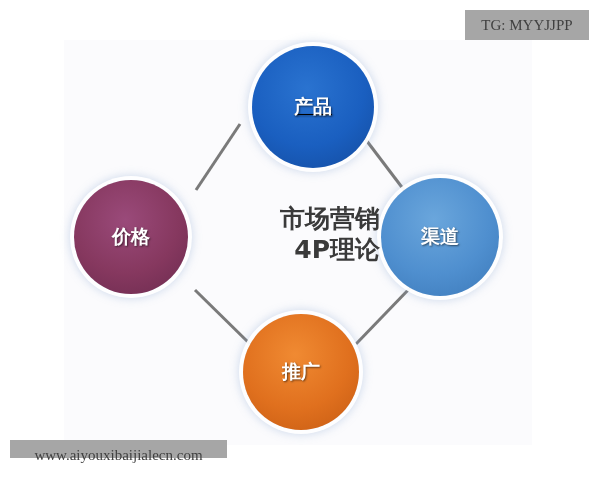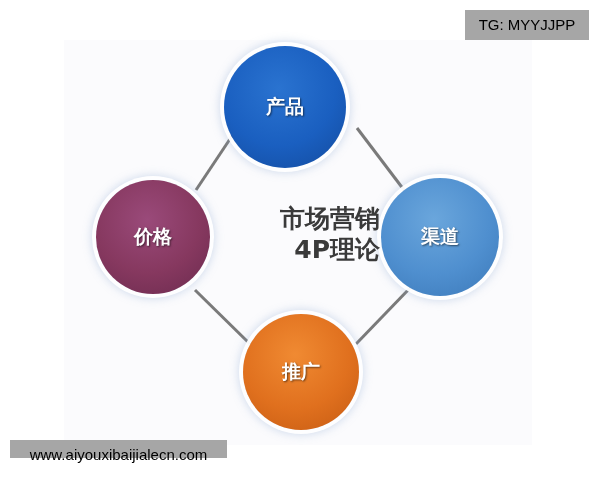--- a/index.html
+++ b/index.html
@@ -20,7 +20,7 @@
     background: radial-gradient(circle at 45% 35%, #f08a32 0%, #e0701e 55%, #c45a12 100%); }
   .center-title { position: absolute; left: 222px; top: 203px; width: 158px; text-align: right;
     font-weight: bold; font-size: 25px; line-height: 31px; color: #3a3a3a; }
-  .wm { position: absolute; background: #a6a6a6; color: #000000; font-family: Liberation Sans, sans-serif; }
+  .wm { position: absolute; background: #a6a6a6; color: #404040; font-family: Liberation Serif, serif; }
   .wm-top { left: 465px; top: 10px; width: 124px; height: 30px; line-height: 30px; text-align: center; font-size: 15px; }
   .wm-bottom { left: 10px; top: 440px; width: 217px; height: 18px; line-height: 30px; text-align: center; font-size: 15px; }
 </style>

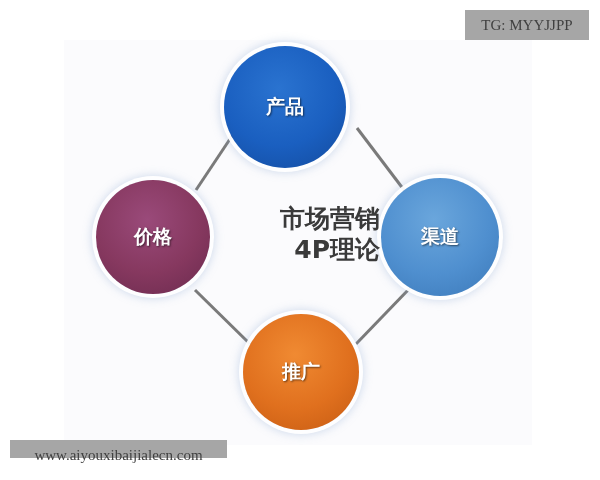--- a/index.html
+++ b/index.html
@@ -10,8 +10,8 @@
   .node { position: absolute; border-radius: 50%; display: flex; align-items: center; justify-content: center;
           box-shadow: 0 0 0 4px rgba(255,255,255,0.95), 0 0 8px 5px rgba(140,170,210,0.35); }
   .node span { color: #ffffff; font-weight: bold; font-size: 19px; text-shadow: 1px 1px 2px rgba(0,0,0,0.55); letter-spacing: 0px; }
-  .node-top { left: 224px; top: 46px; width: 122px; height: 122px;
-    background: radial-gradient(circle at 45% 35%, #2a73d0 0%, #1a5fc0 55%, #134a9c 100%); }
+  .node-top { left: 252px; top: 46px; width: 122px; height: 122px;
+    background: radial-gradient(circle at 45% 35%, #2a73d0 0%, #1a5fc0 55%, #134a9c 100%); text-decoration: underline; }
   .node-left { left: 96px; top: 180px; width: 114px; height: 114px;
     background: radial-gradient(circle at 45% 35%, #9a4a7a 0%, #86385f 55%, #6a2a4e 100%); font-family: Liberation Mono, monospace; }
   .node-right { left: 381px; top: 178px; width: 118px; height: 118px;

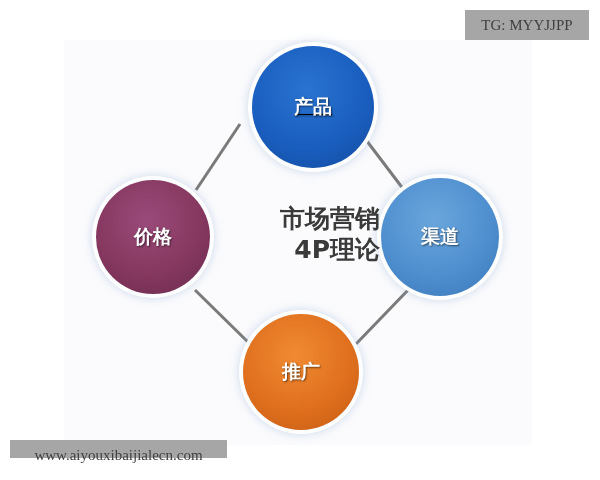--- a/index.html
+++ b/index.html
@@ -12,7 +12,7 @@
   .node span { color: #ffffff; font-weight: bold; font-size: 19px; text-shadow: 1px 1px 2px rgba(0,0,0,0.55); letter-spacing: 0px; }
   .node-top { left: 252px; top: 46px; width: 122px; height: 122px;
     background: radial-gradient(circle at 45% 35%, #2a73d0 0%, #1a5fc0 55%, #134a9c 100%); text-decoration: underline; }
-  .node-left { left: 96px; top: 180px; width: 114px; height: 114px;
+  .node-left { left: 74px; top: 180px; width: 114px; height: 114px;
     background: radial-gradient(circle at 45% 35%, #9a4a7a 0%, #86385f 55%, #6a2a4e 100%); font-family: Liberation Mono, monospace; }
   .node-right { left: 381px; top: 178px; width: 118px; height: 118px;
     background: radial-gradient(circle at 45% 35%, #6aa6dc 0%, #4f8fcf 55%, #3b78b8 100%); justify-content: center; }

